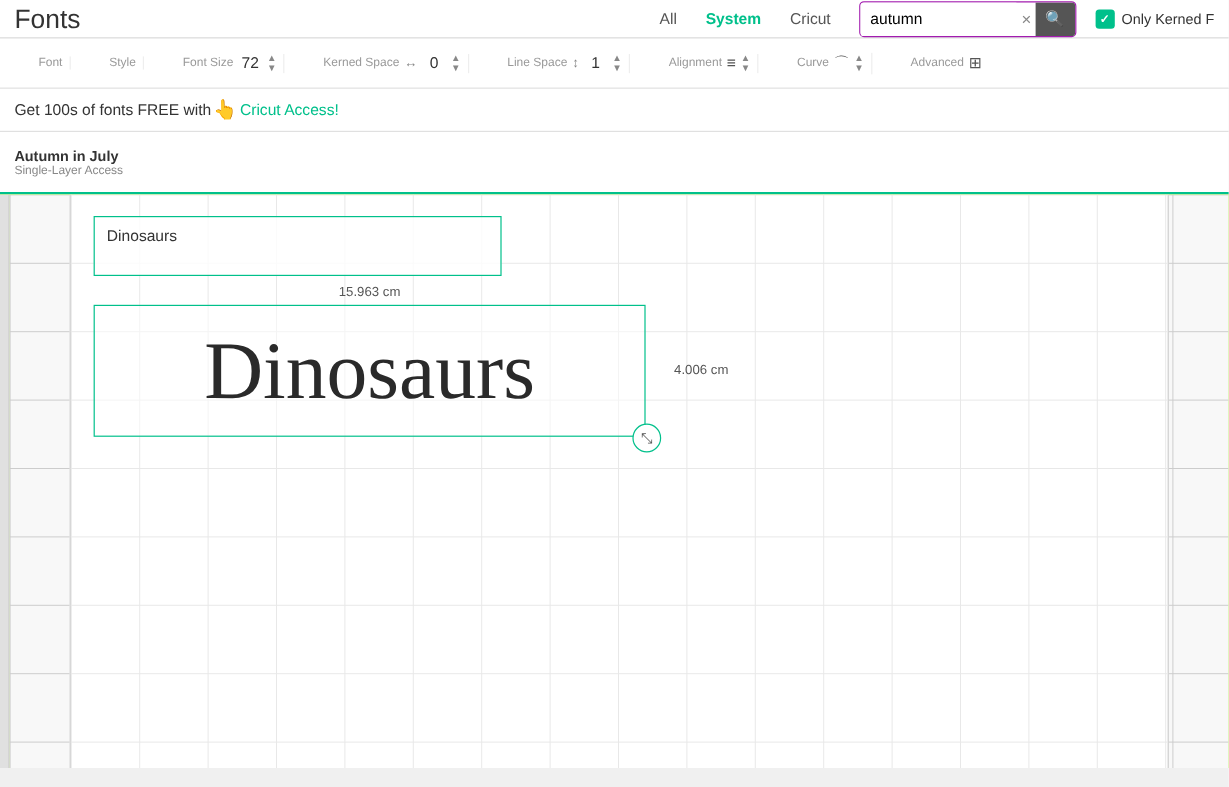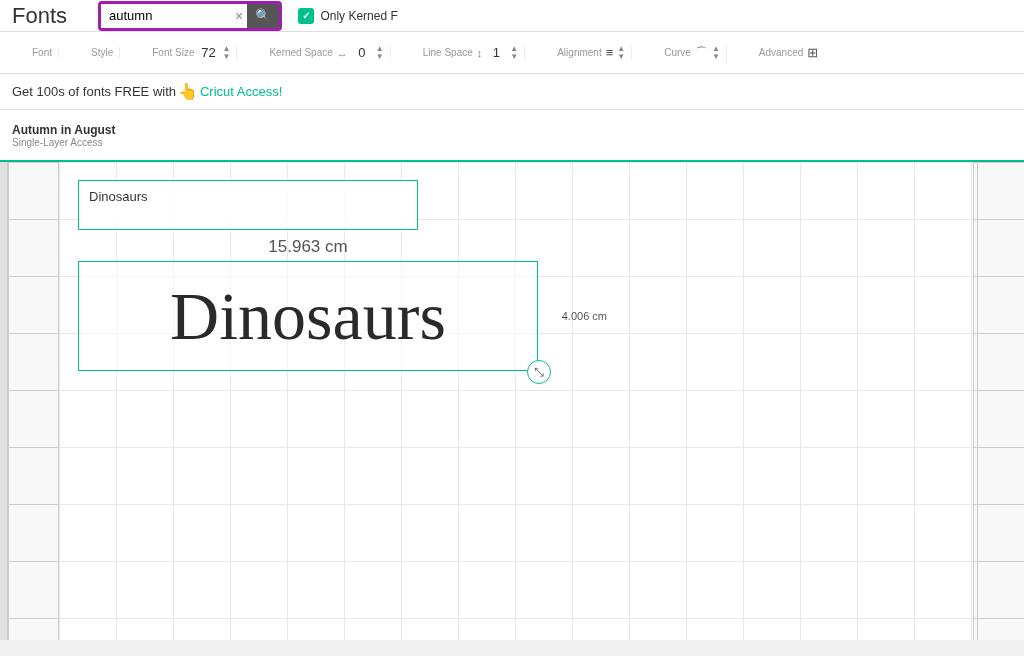--- a/index.html
+++ b/index.html
@@ -320,6 +320,11 @@
 <div class="top-bar">
   <span class="app-title">Fonts</span>
 
+  <div class="filter-tabs">
+    <span class="filter-tab">All</span>
+    <span class="filter-tab active">System</span>
+    <span class="filter-tab">Cricut</span>
+  </div>
 
   <div class="search-area">
     <input class="search-input" type="text" value="autumn" style="">

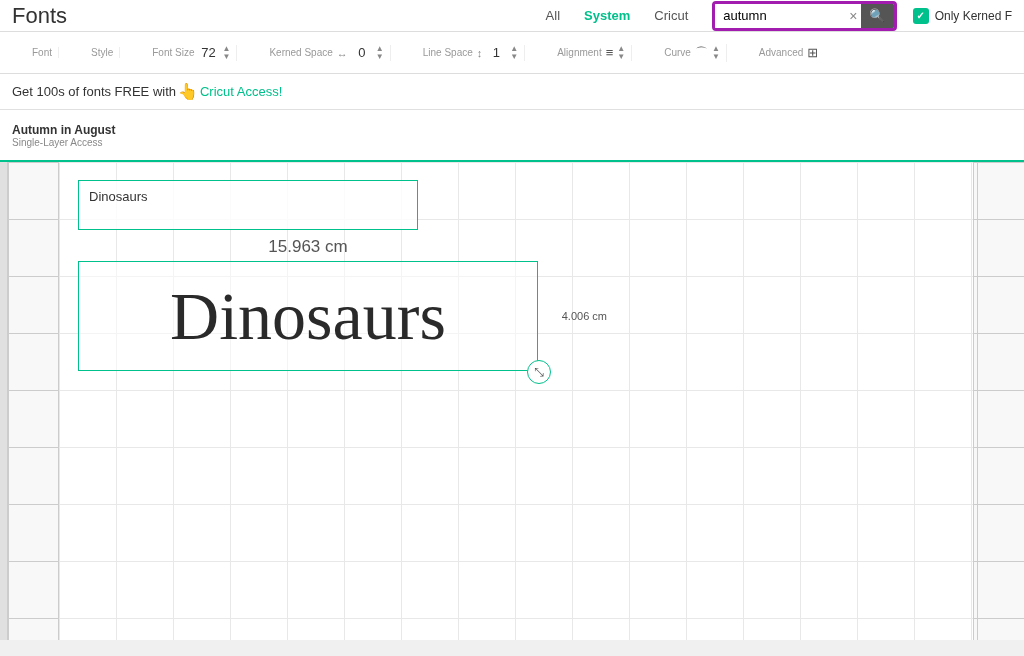--- a/index.html
+++ b/index.html
@@ -42,7 +42,7 @@
     .search-area {
       display: flex;
       align-items: center;
-      border: 3px solid #a21caf;
+      border: 1px solid #a21caf;
       border-radius: 4px;
       overflow: hidden;
       height: 30px;

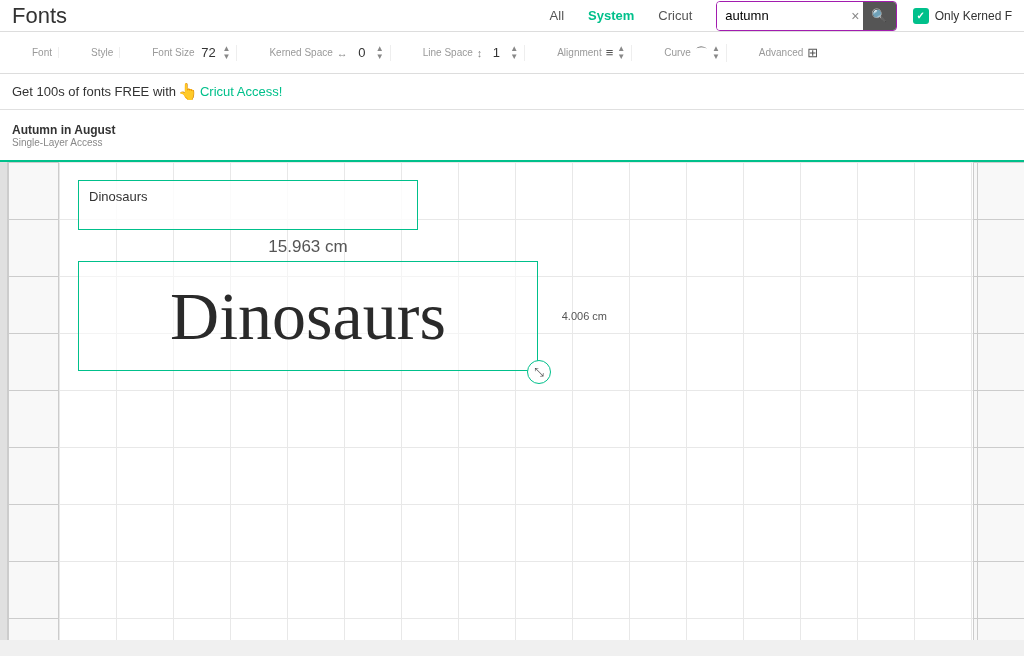--- a/index.html
+++ b/index.html
@@ -405,7 +405,7 @@
 
 <div class="font-preview-row">
   <div class="font-meta">
-    <div class="font-name">Autumn in August</div>
+    <div class="font-name">Autumn in July</div>
     <div class="font-type">Single-Layer Access</div>
   </div>
 </div>

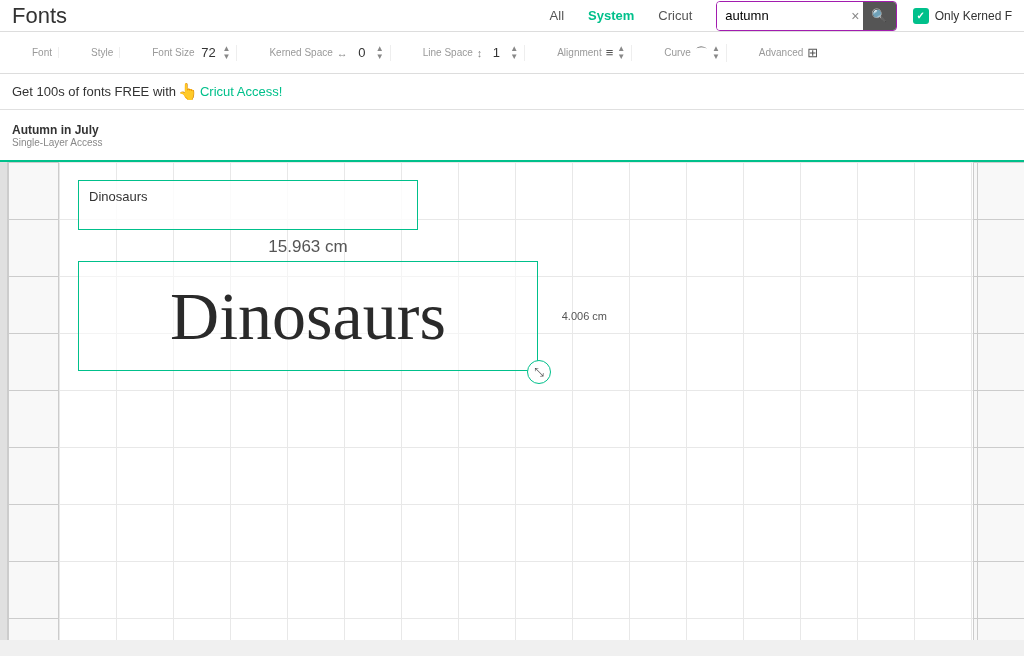--- a/index.html
+++ b/index.html
@@ -263,7 +263,7 @@
 
     .dimension-label-width {
       text-align: center;
-      font-size: 17px;
+      font-size: 11px;
       color: #555;
       margin-top: 3px;
     }

